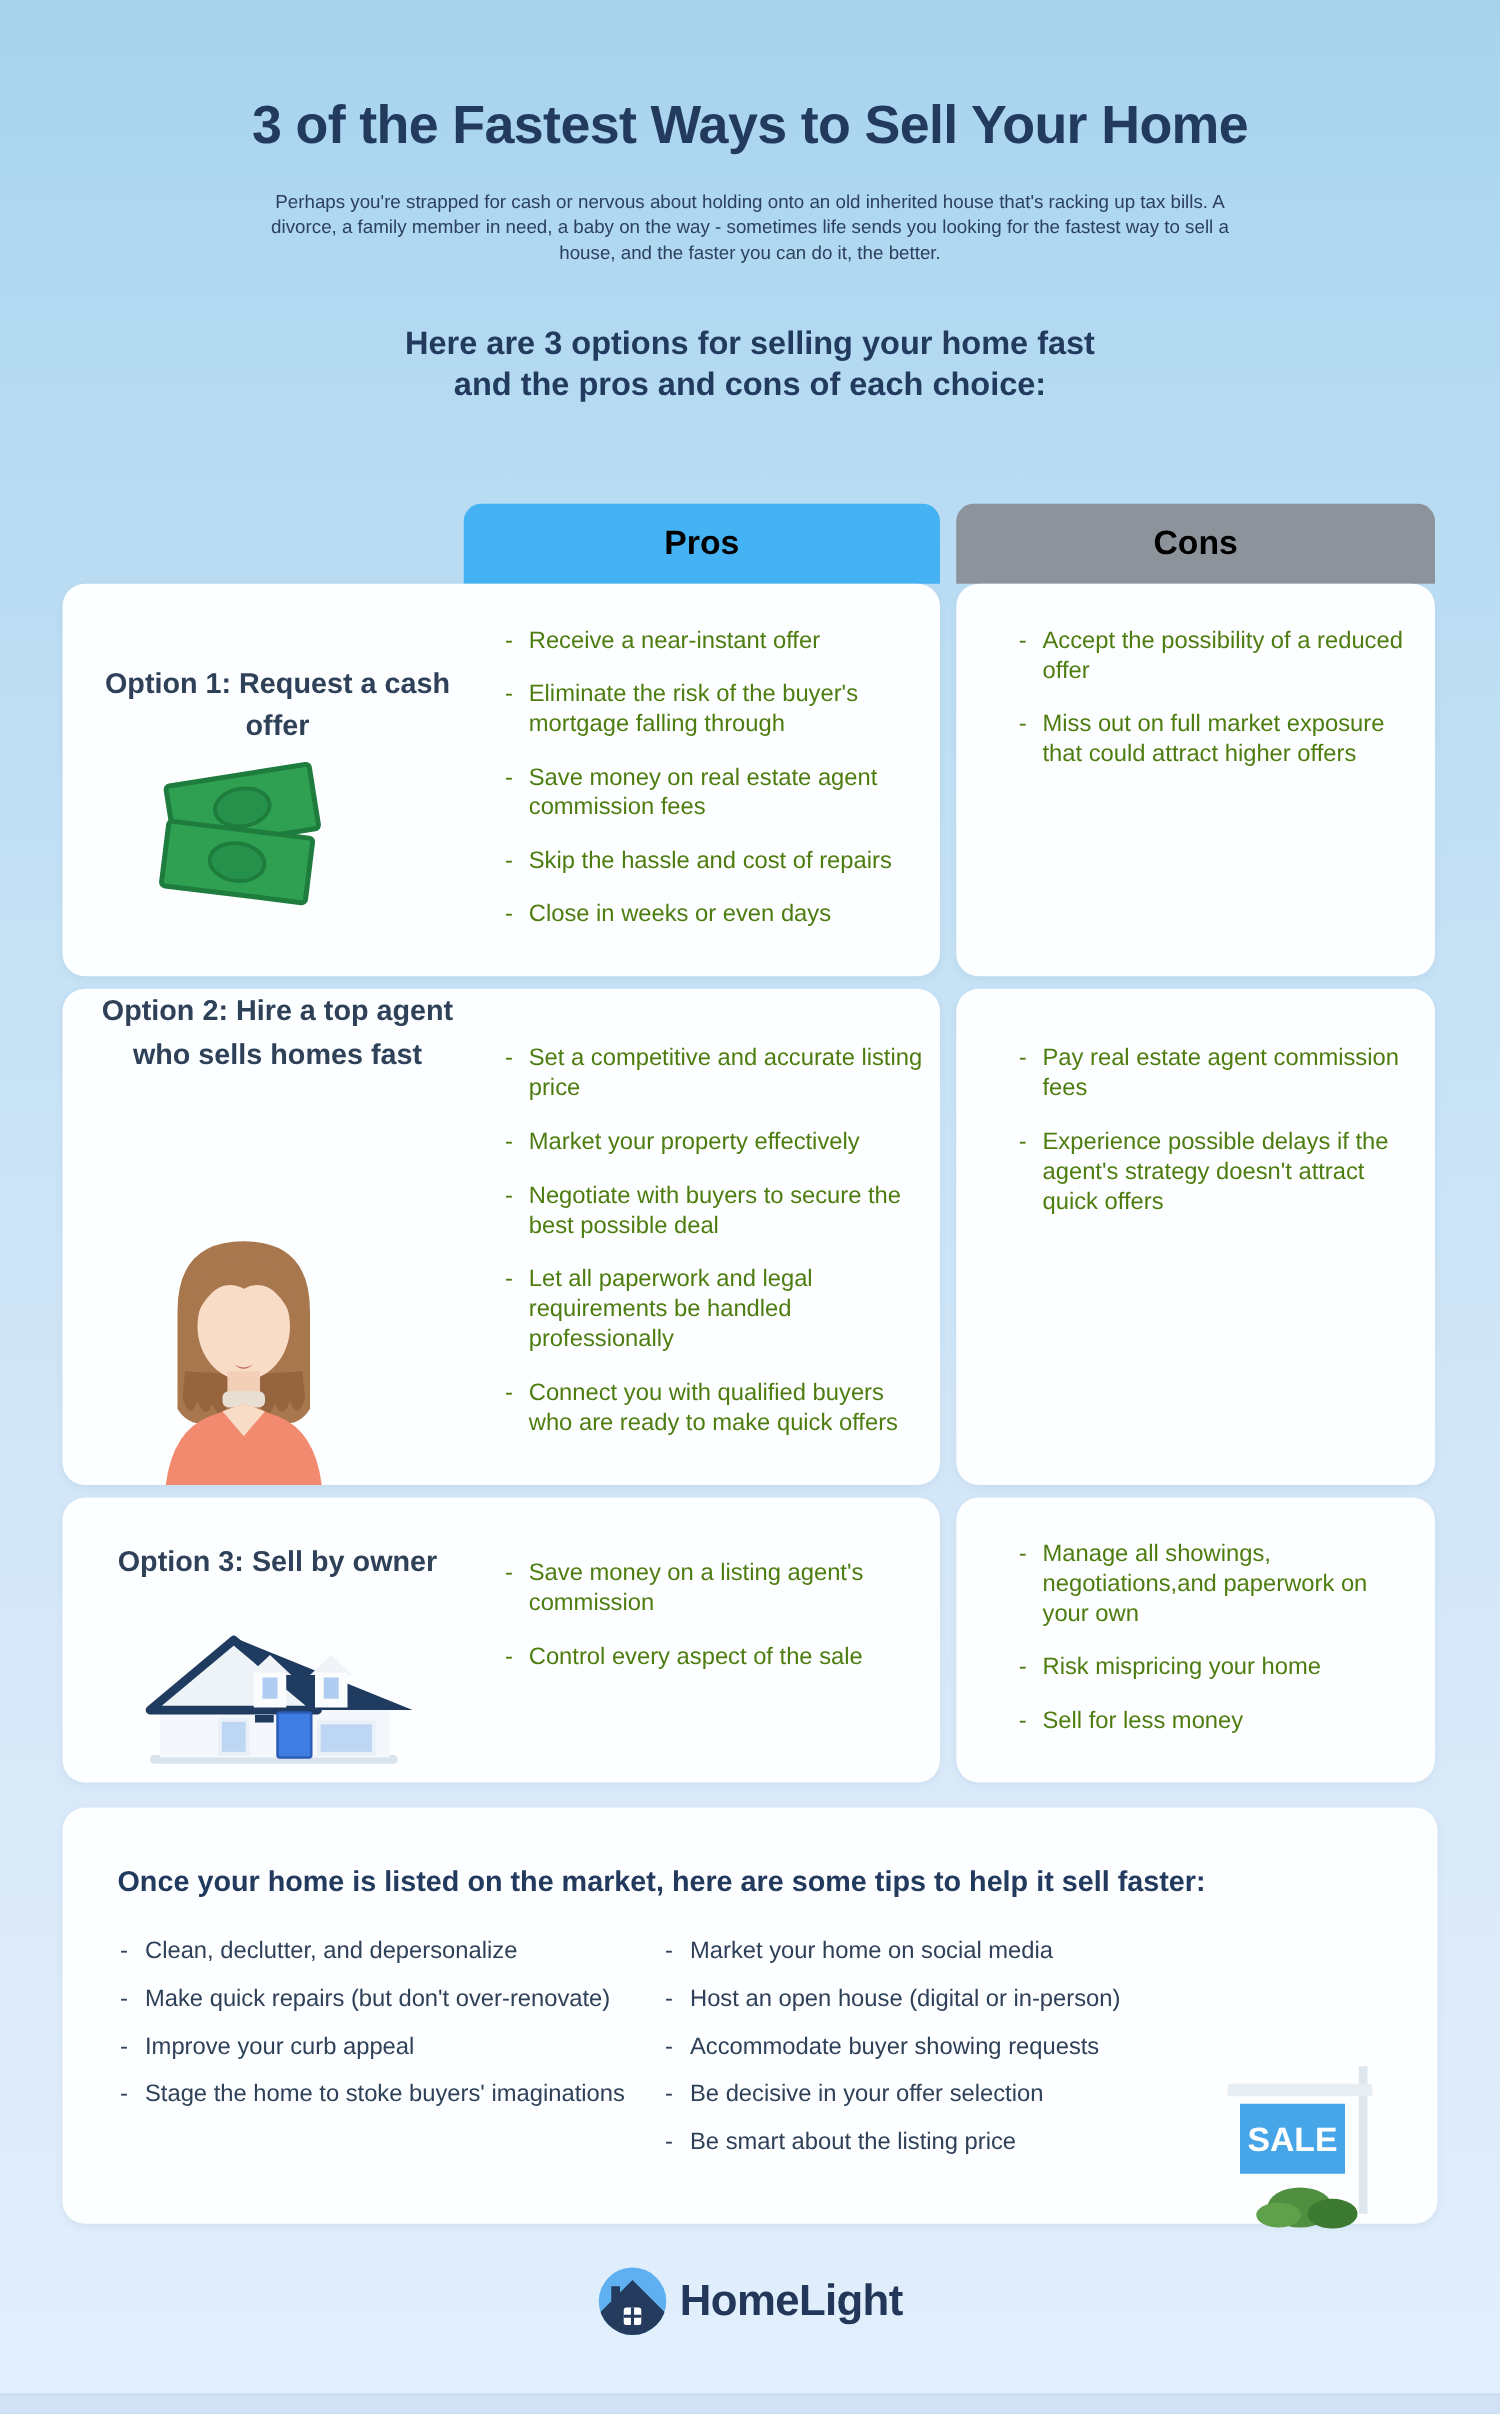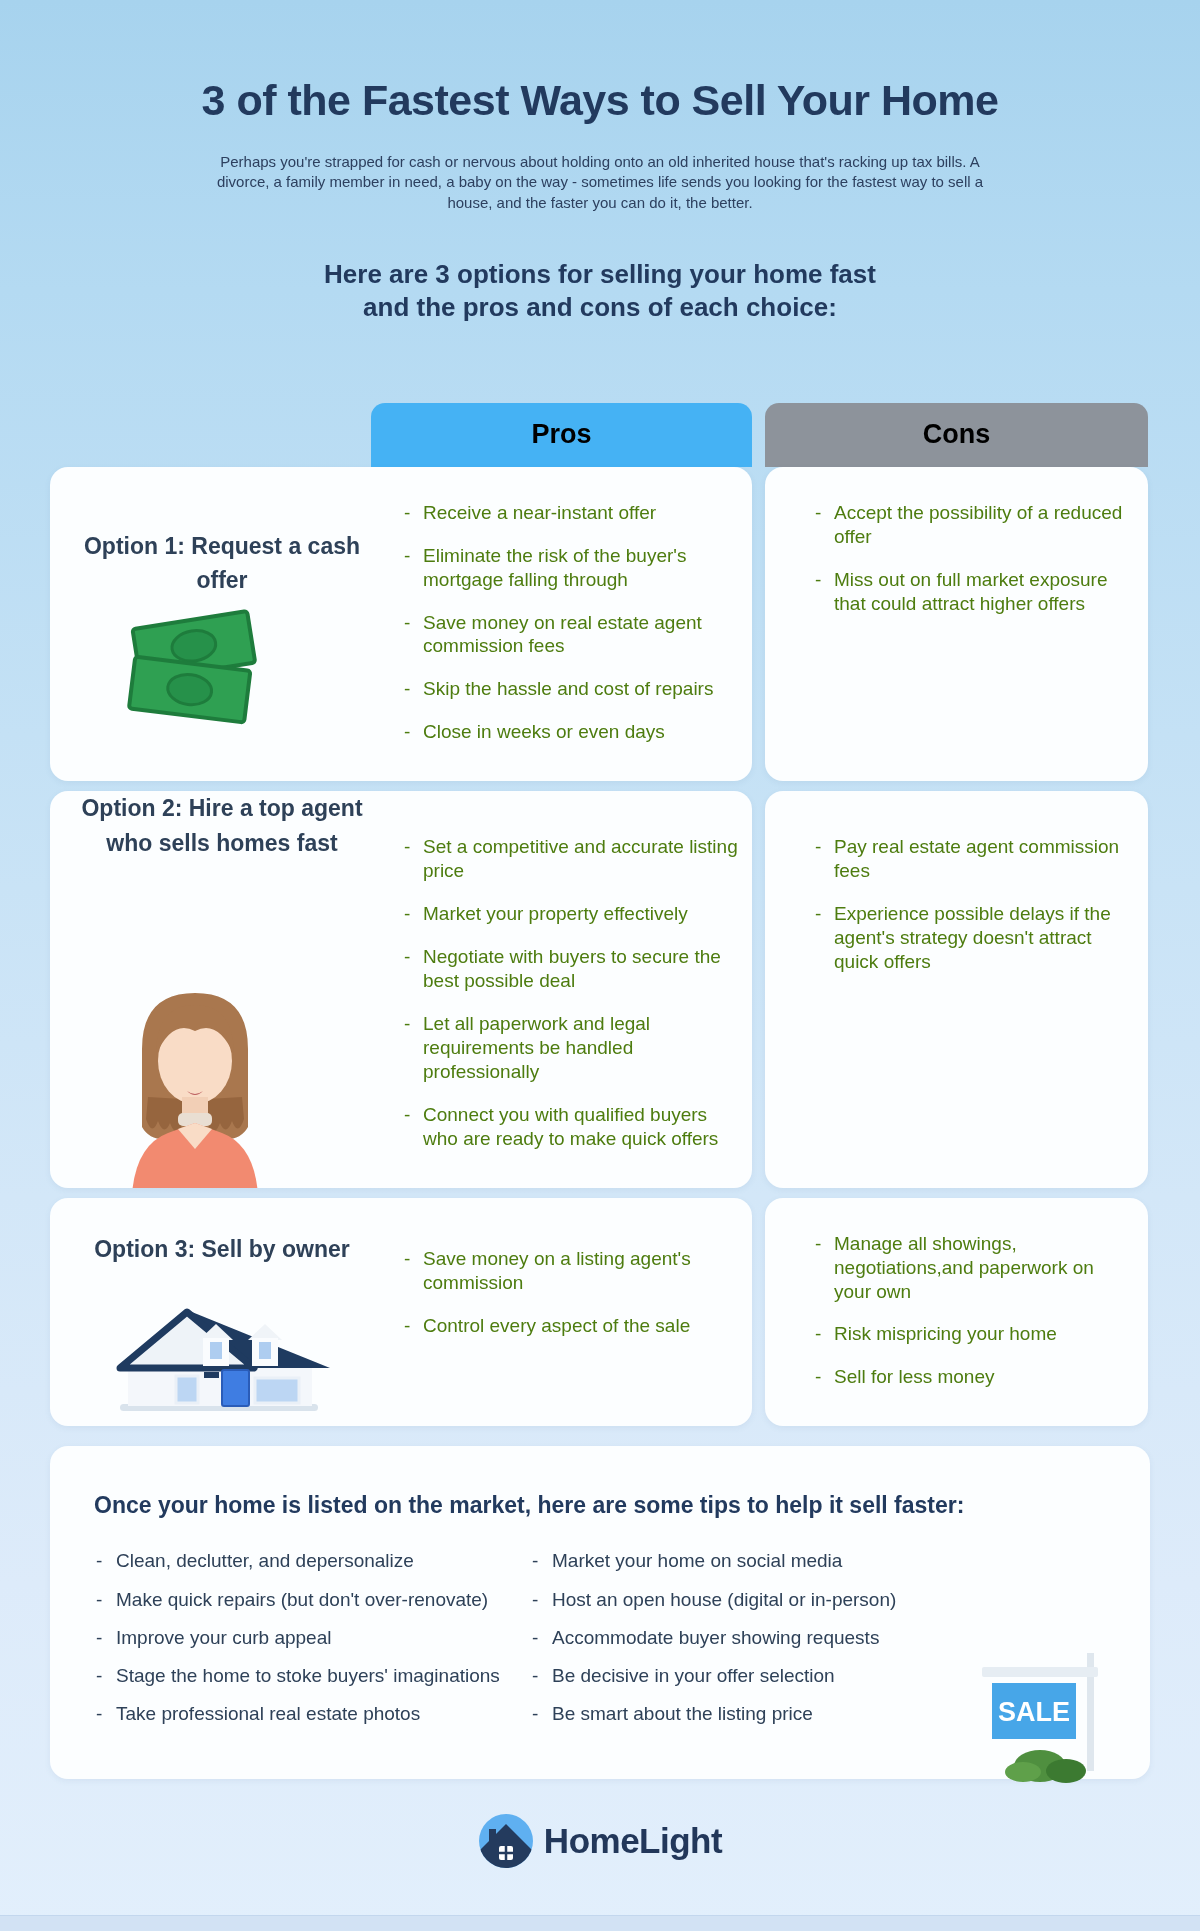--- a/index.html
+++ b/index.html
@@ -238,7 +238,6 @@
         <li>Make quick repairs (but don't over-renovate)</li>
         <li>Improve your curb appeal</li>
         <li>Stage the home to stoke buyers' imaginations</li>
-        <li>Take professional real estate photos</li>
       </ul>
       <ul class="tips-list tips-col-right">
         <li>Market your home on social media</li>

